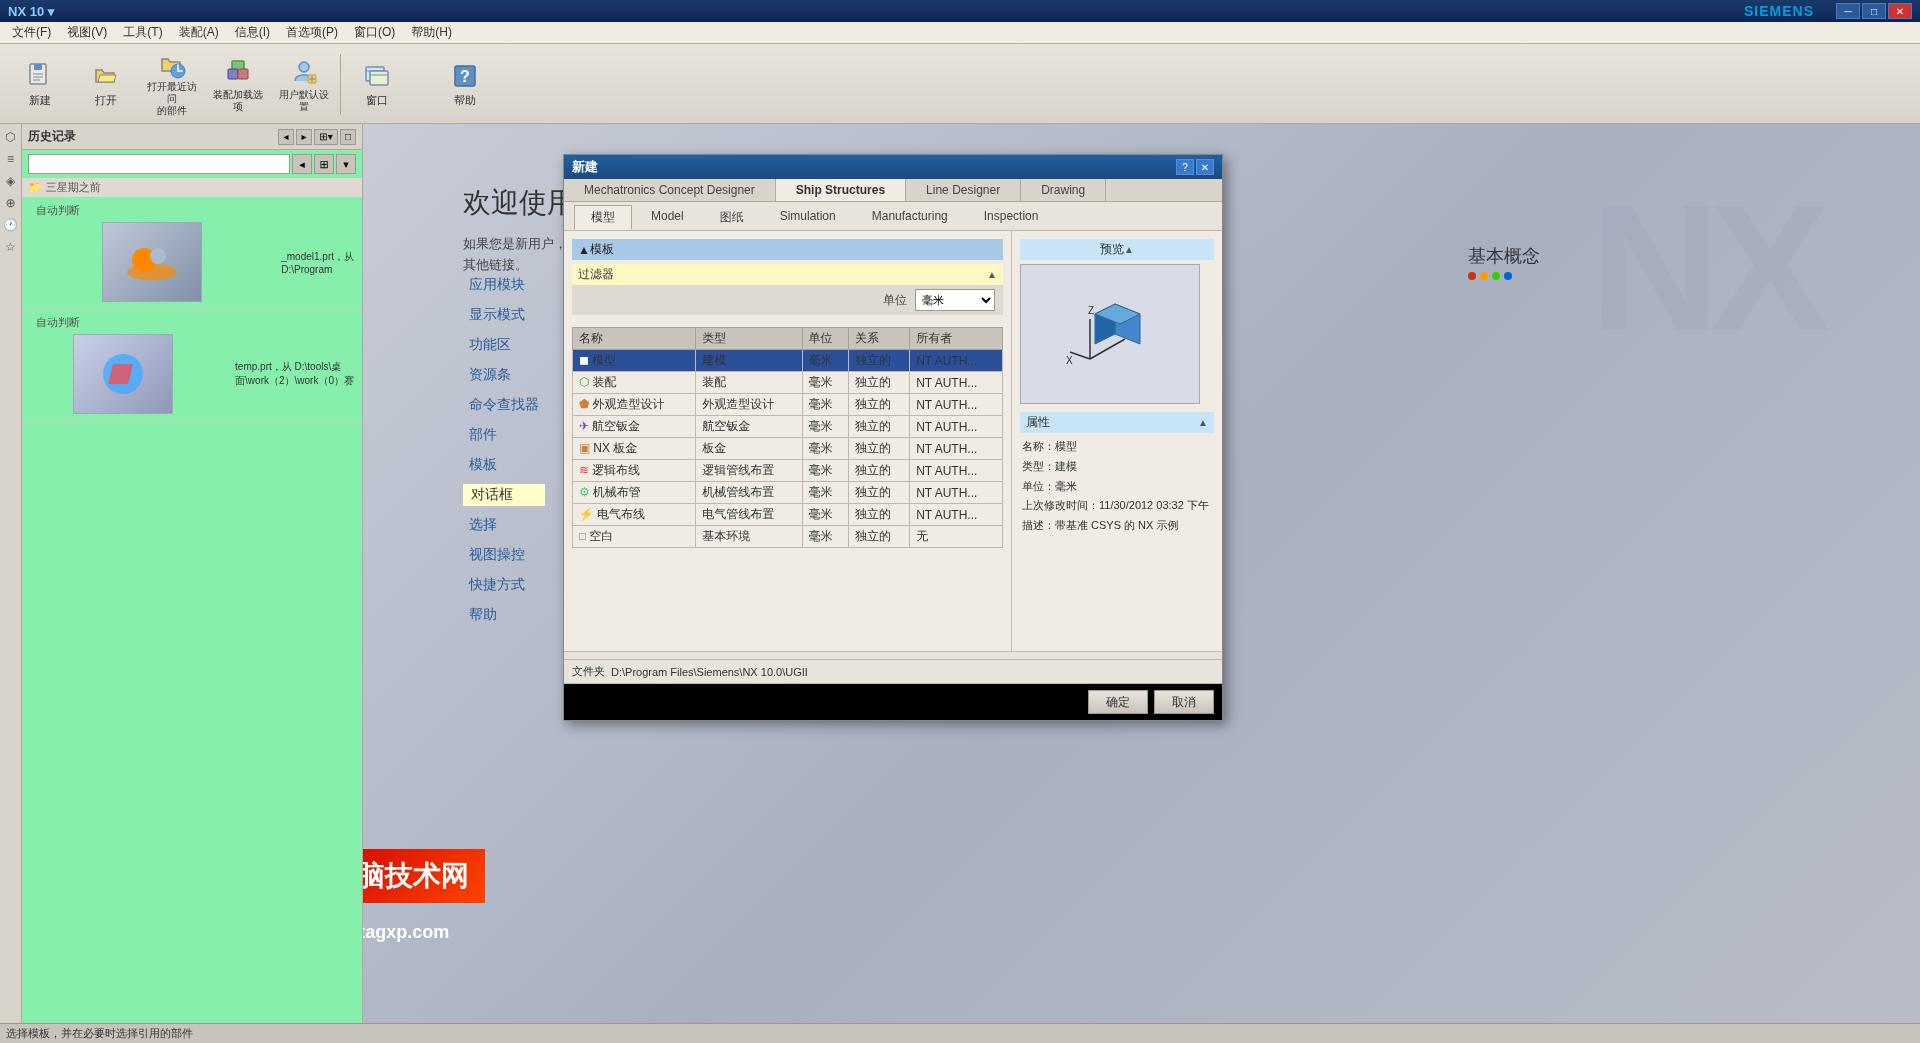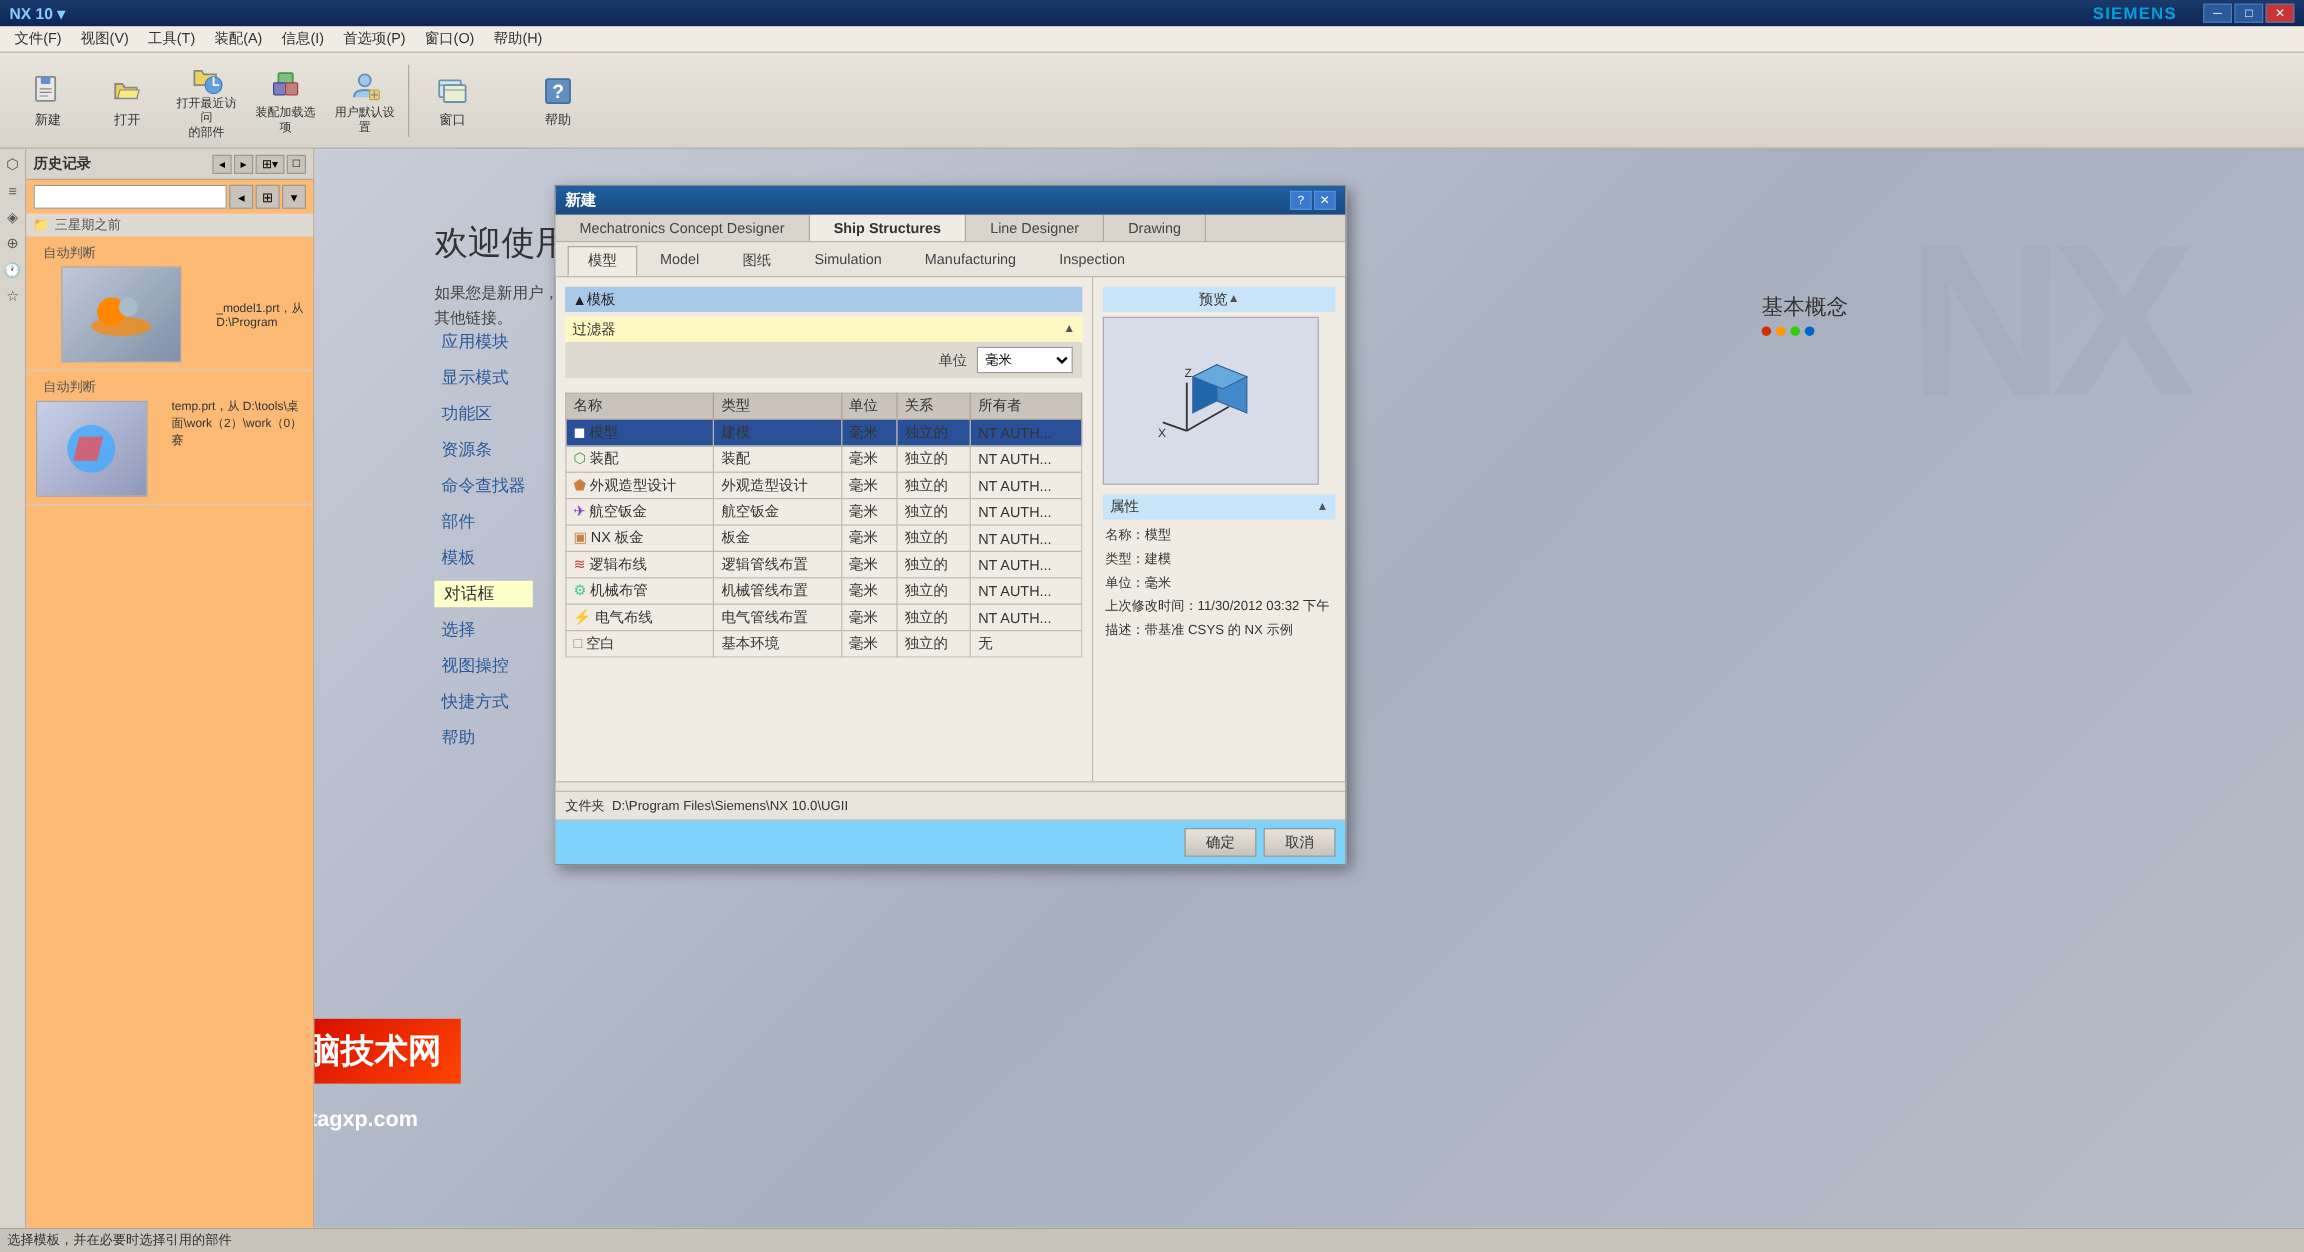--- a/index.html
+++ b/index.html
@@ -154,9 +154,9 @@
 
     
     #history-panel {
-      width: 240px;
+      width: 341px;
       height: 100%;
-      background: #fdba74;
+      background: #86efac;
       border-right: 1px solid #b0a898;
       display: flex;
       flex-direction: column;

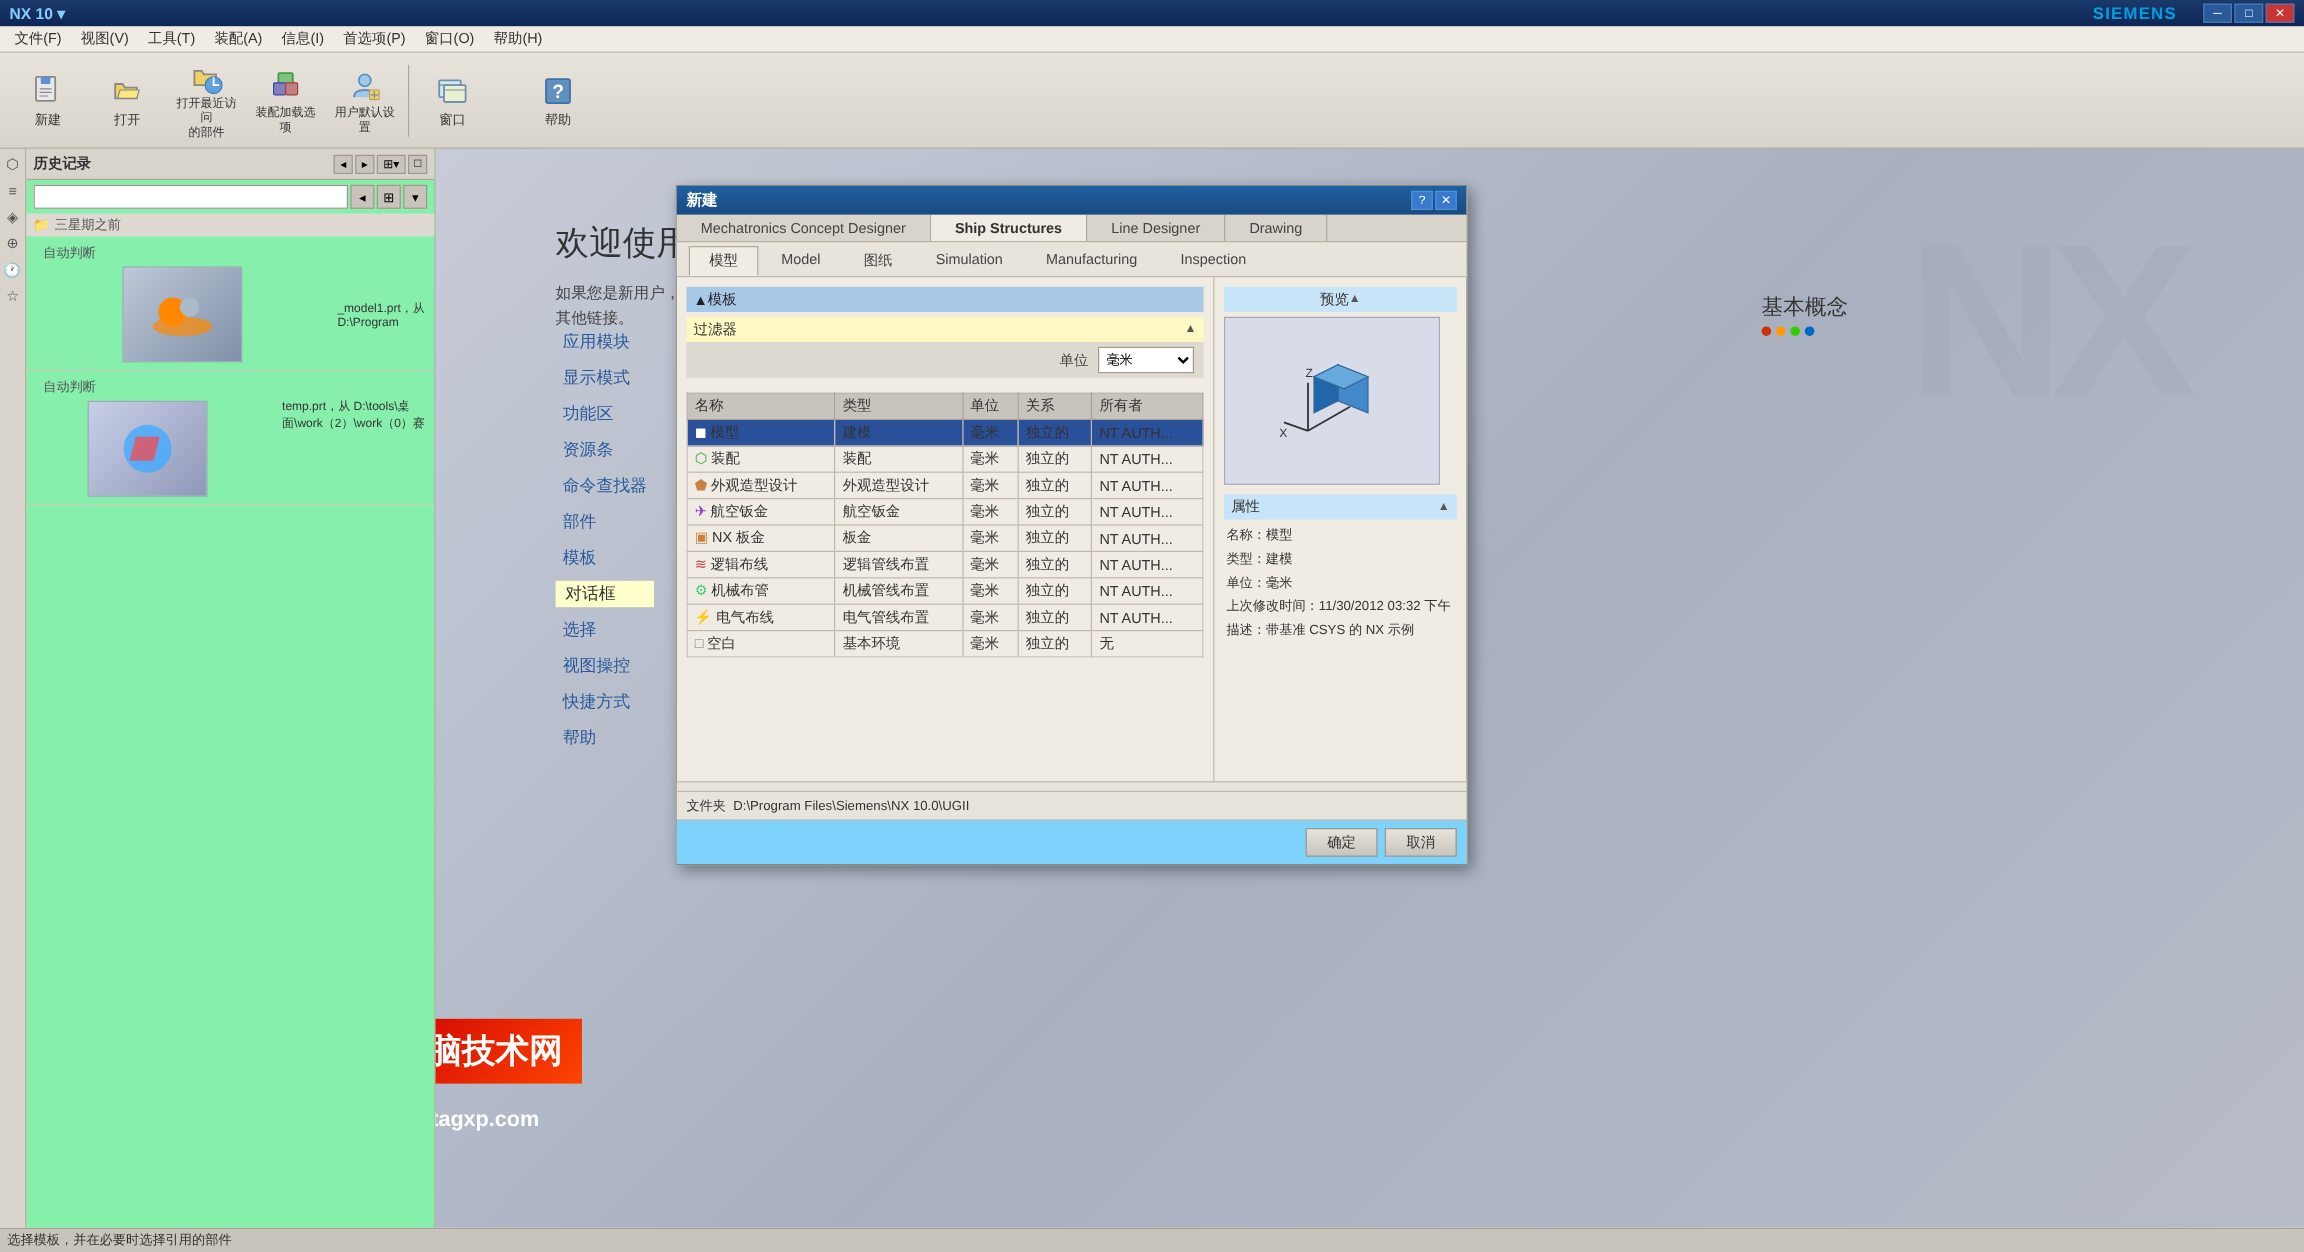--- a/index.html
+++ b/index.html
@@ -784,7 +784,7 @@
     </div>
     <div class="history-item">
       <div class="history-item-label">自动判断</div>
-      <div style="display:flex; gap:20px;">
+      <div style="display:flex; align-items:center; gap:20px;">
         <div class="history-thumb" style="width:100px;height:80px;background:linear-gradient(135deg,#c8d0e8,#9098b8);">
           <svg width="60" height="60" viewBox="0 0 60 60">
             <circle cx="30" cy="30" r="20" fill="#44aaff" opacity="0.8"></circle>

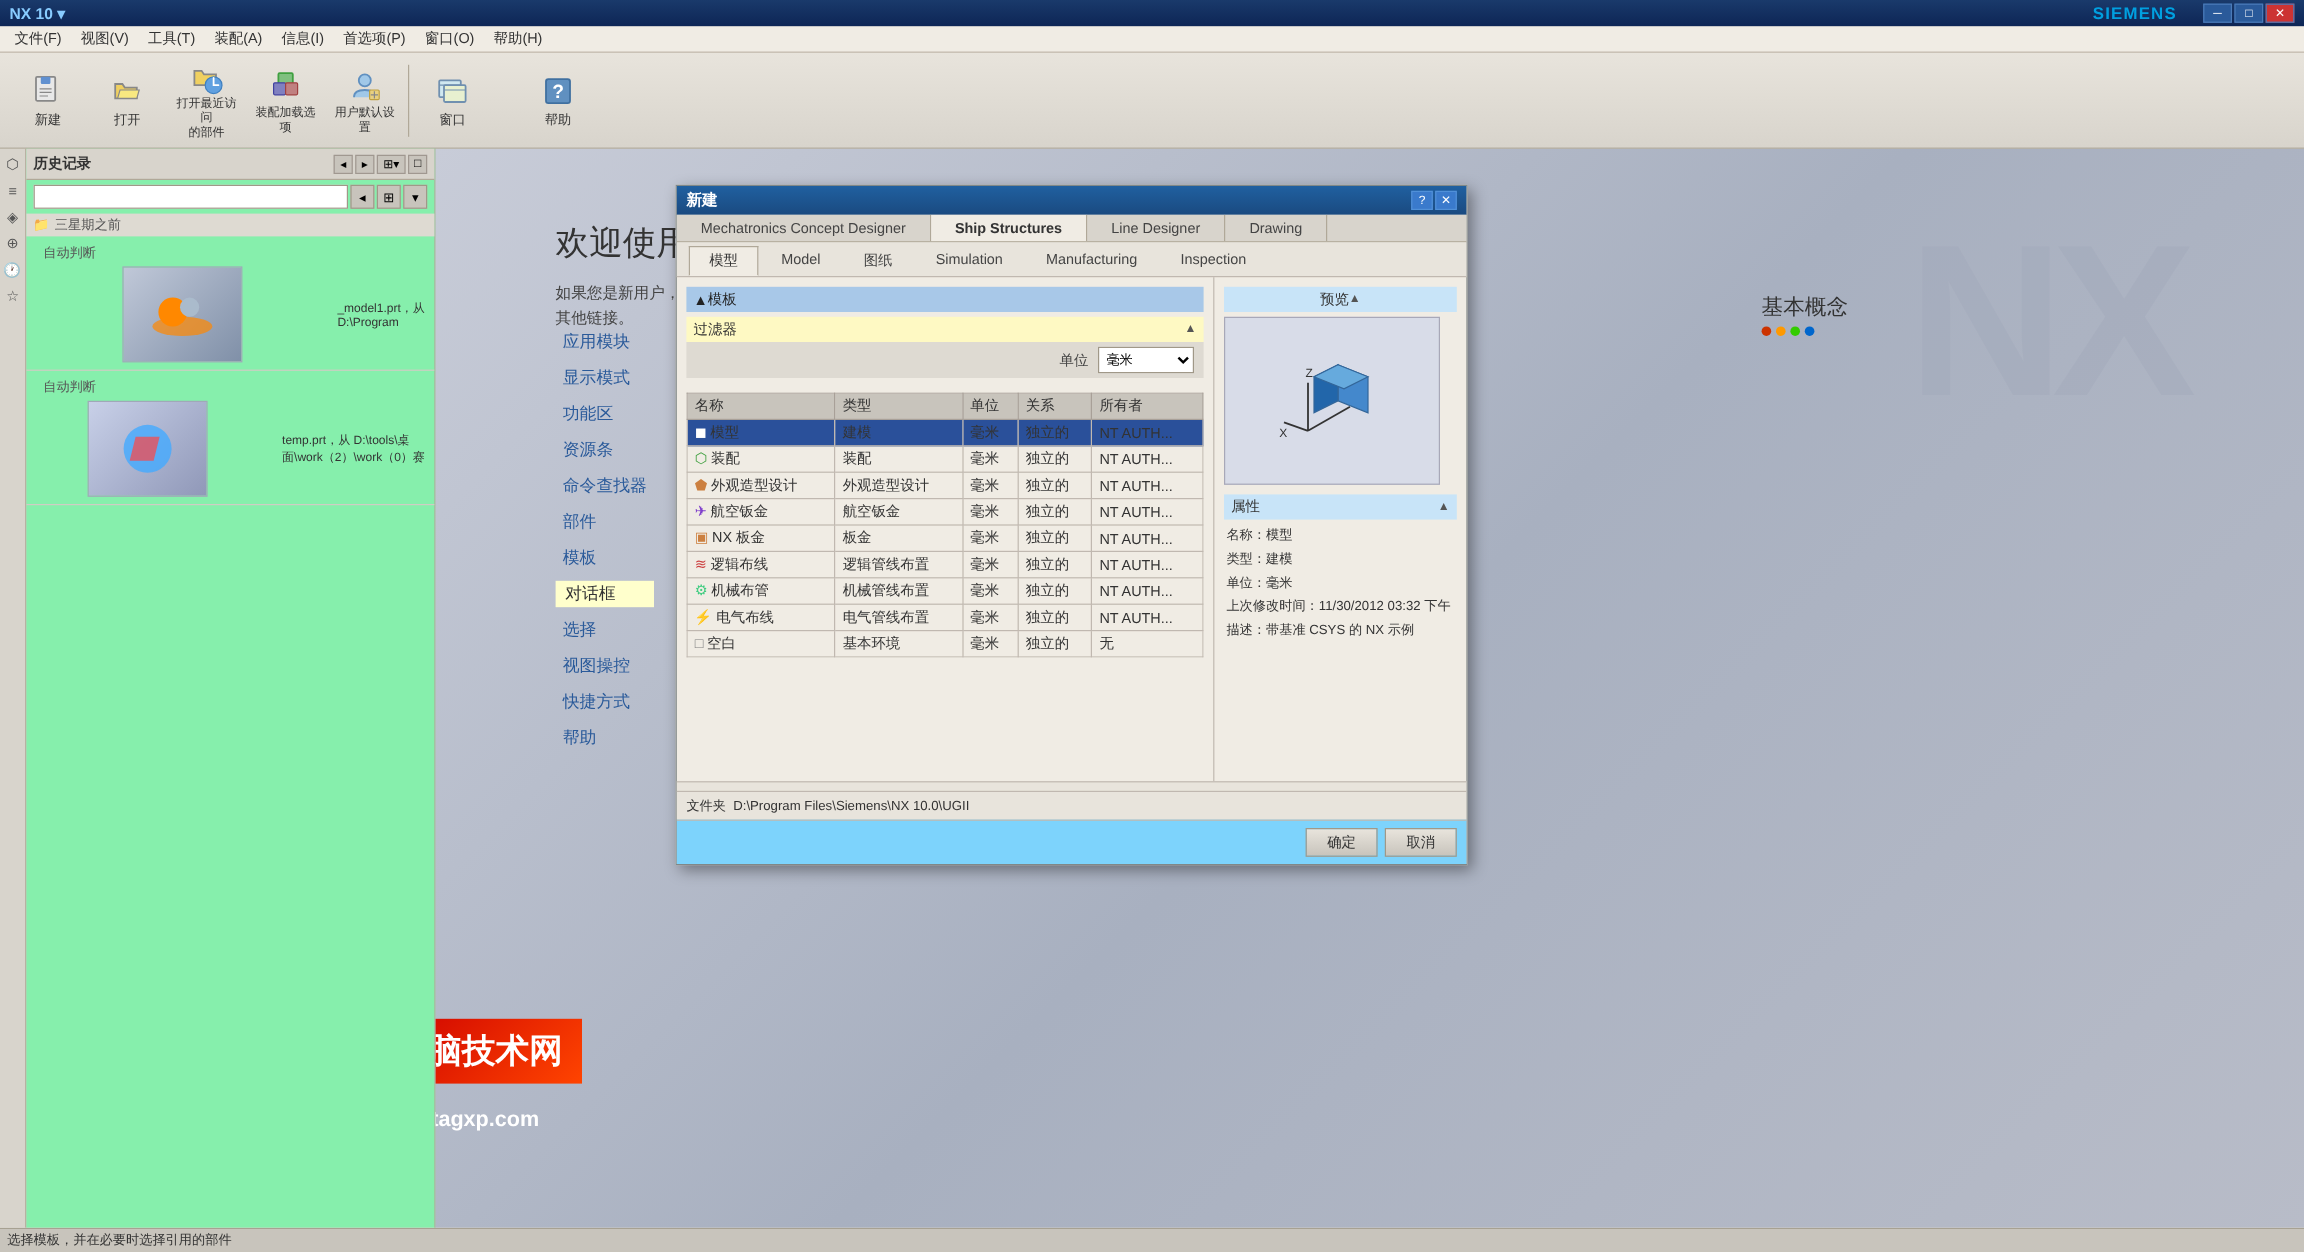--- a/index.html
+++ b/index.html
@@ -552,7 +552,7 @@
       justify-content: flex-end;
       padding: 6px 8px;
       gap: 6px;
-      background: #7dd3fc;
+      background: #000000;
       border-top: 1px solid #c0b8b0;
     }
     .dlg-footer-btn {

